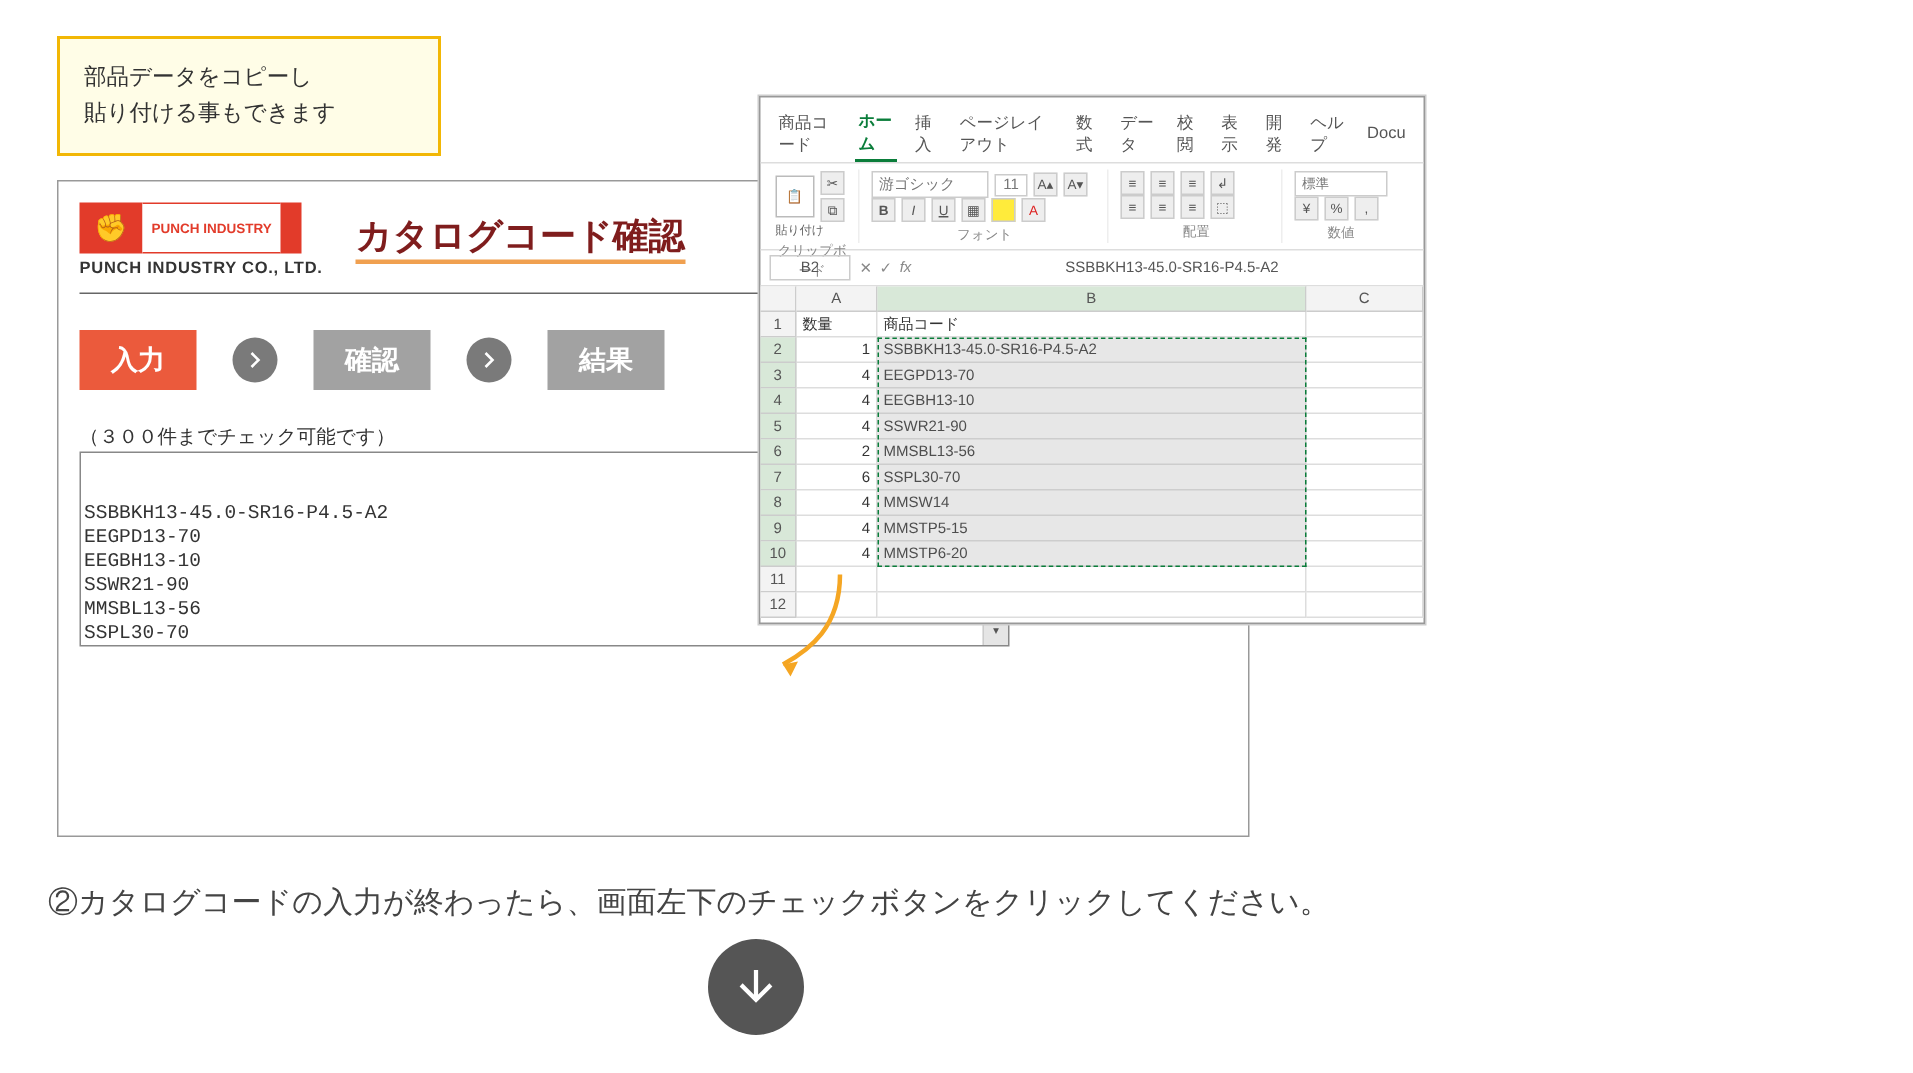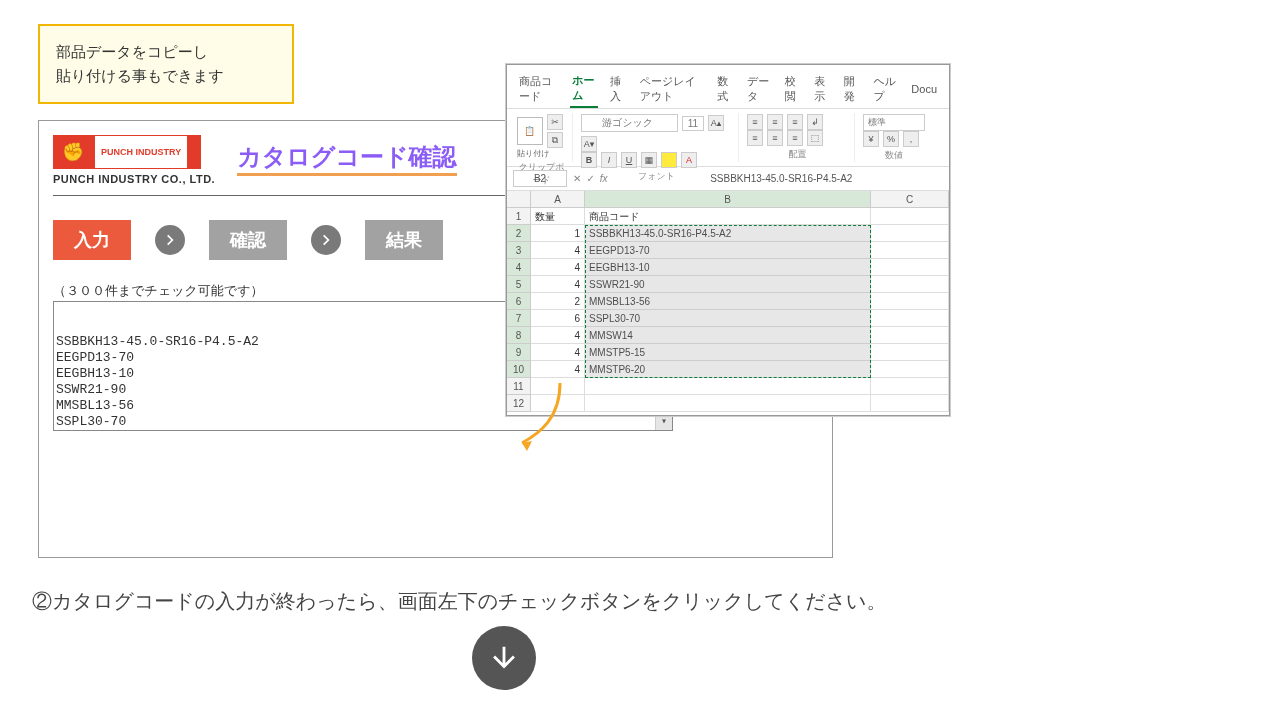--- a/index.html
+++ b/index.html
@@ -251,7 +251,7 @@
     </div>
     <div class="tb-group" style="width:160px">
       <div class="tb-icons">
-        <div style="border:1px solid #ccc;padding:1px 20px;font-size:10px;width:97px">游ゴシック</div>
+        <div style="border:1px solid #ccc;padding:1px 4px;font-size:10px;width:78px">游ゴシック</div>
         <div style="border:1px solid #ccc;padding:1px 4px;font-size:10px;width:22px;text-align:center">11</div>
         <div class="tb-icon">A▴</div>
         <div class="tb-icon">A▾</div>

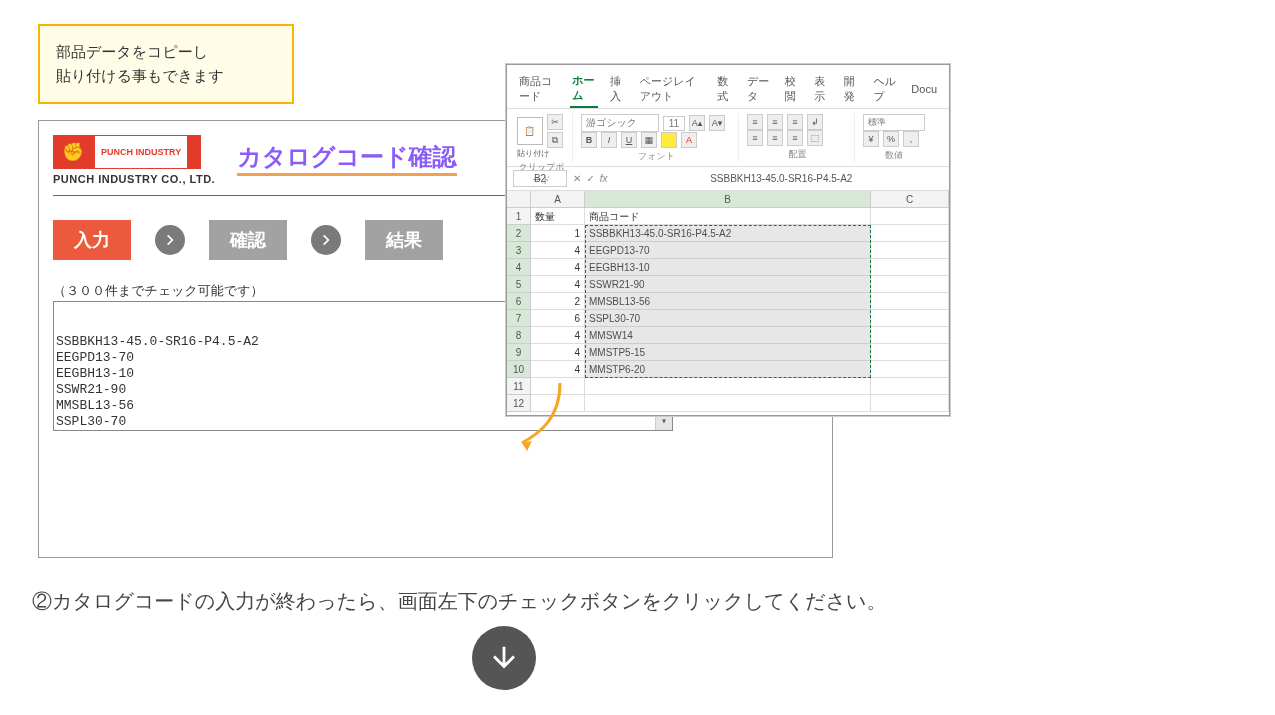--- a/index.html
+++ b/index.html
@@ -44,7 +44,7 @@
   }
   .logo-tri-wrap { background:#e23b2a; width:14px; position:relative;}
   .logo-sub { font-size: 11px; font-weight: bold; color:#333; margin-top:4px; letter-spacing: .5px;}
-  .page-title { font-size: 24px; font-weight: bold; color: #8b5cf6; padding-top: 6px; border-bottom: 3px solid #f0a050; display:inline-block;}
+  .page-title { font-size: 24px; font-weight: bold; color: #7f1d1d; padding-top: 6px; border-bottom: 3px solid #f0a050; display:inline-block;}
   .hr { border: none; border-top: 1px solid #666; margin: 6px 0 24px 0; }
   .step-row { display: flex; align-items: center; gap: 24px; margin-bottom: 22px; }
   .step-btn {

